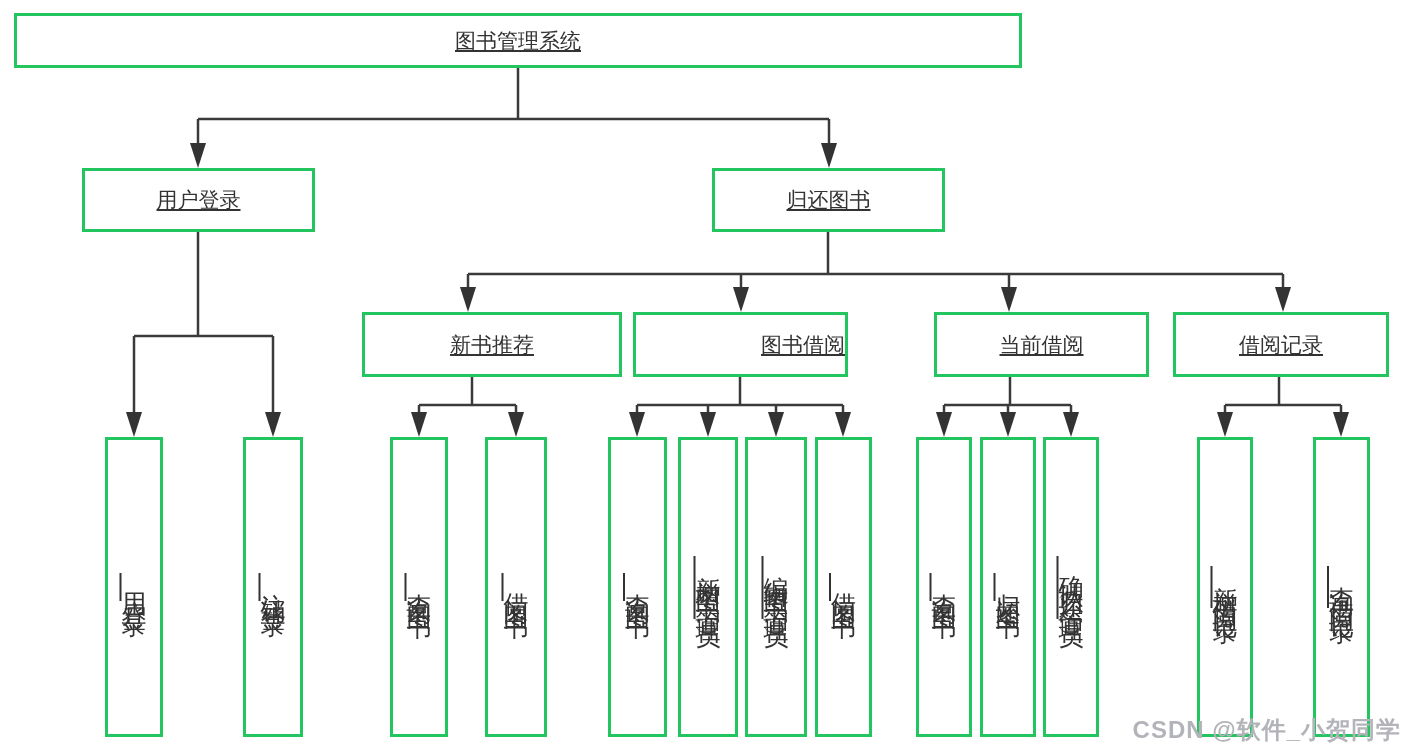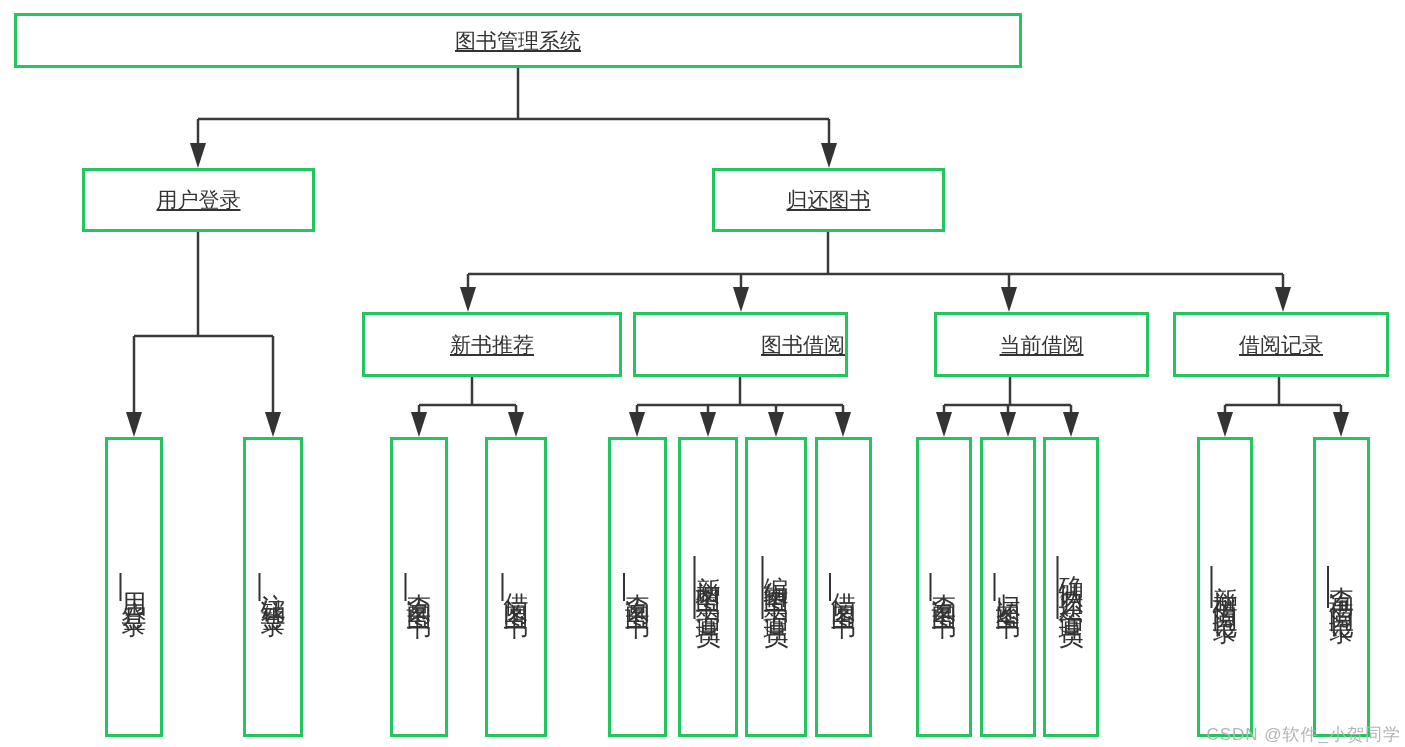--- a/index.html
+++ b/index.html
@@ -34,10 +34,11 @@
     position:absolute;
     right:4px;bottom:1px;
     color:#b3b3ba;
-    font-size:17px;
+    font-size:24px;
     letter-spacing:1px;
     z-index:5;
     white-space:nowrap;
+    font-weight:bold;
   }
 </style>
 </head>

